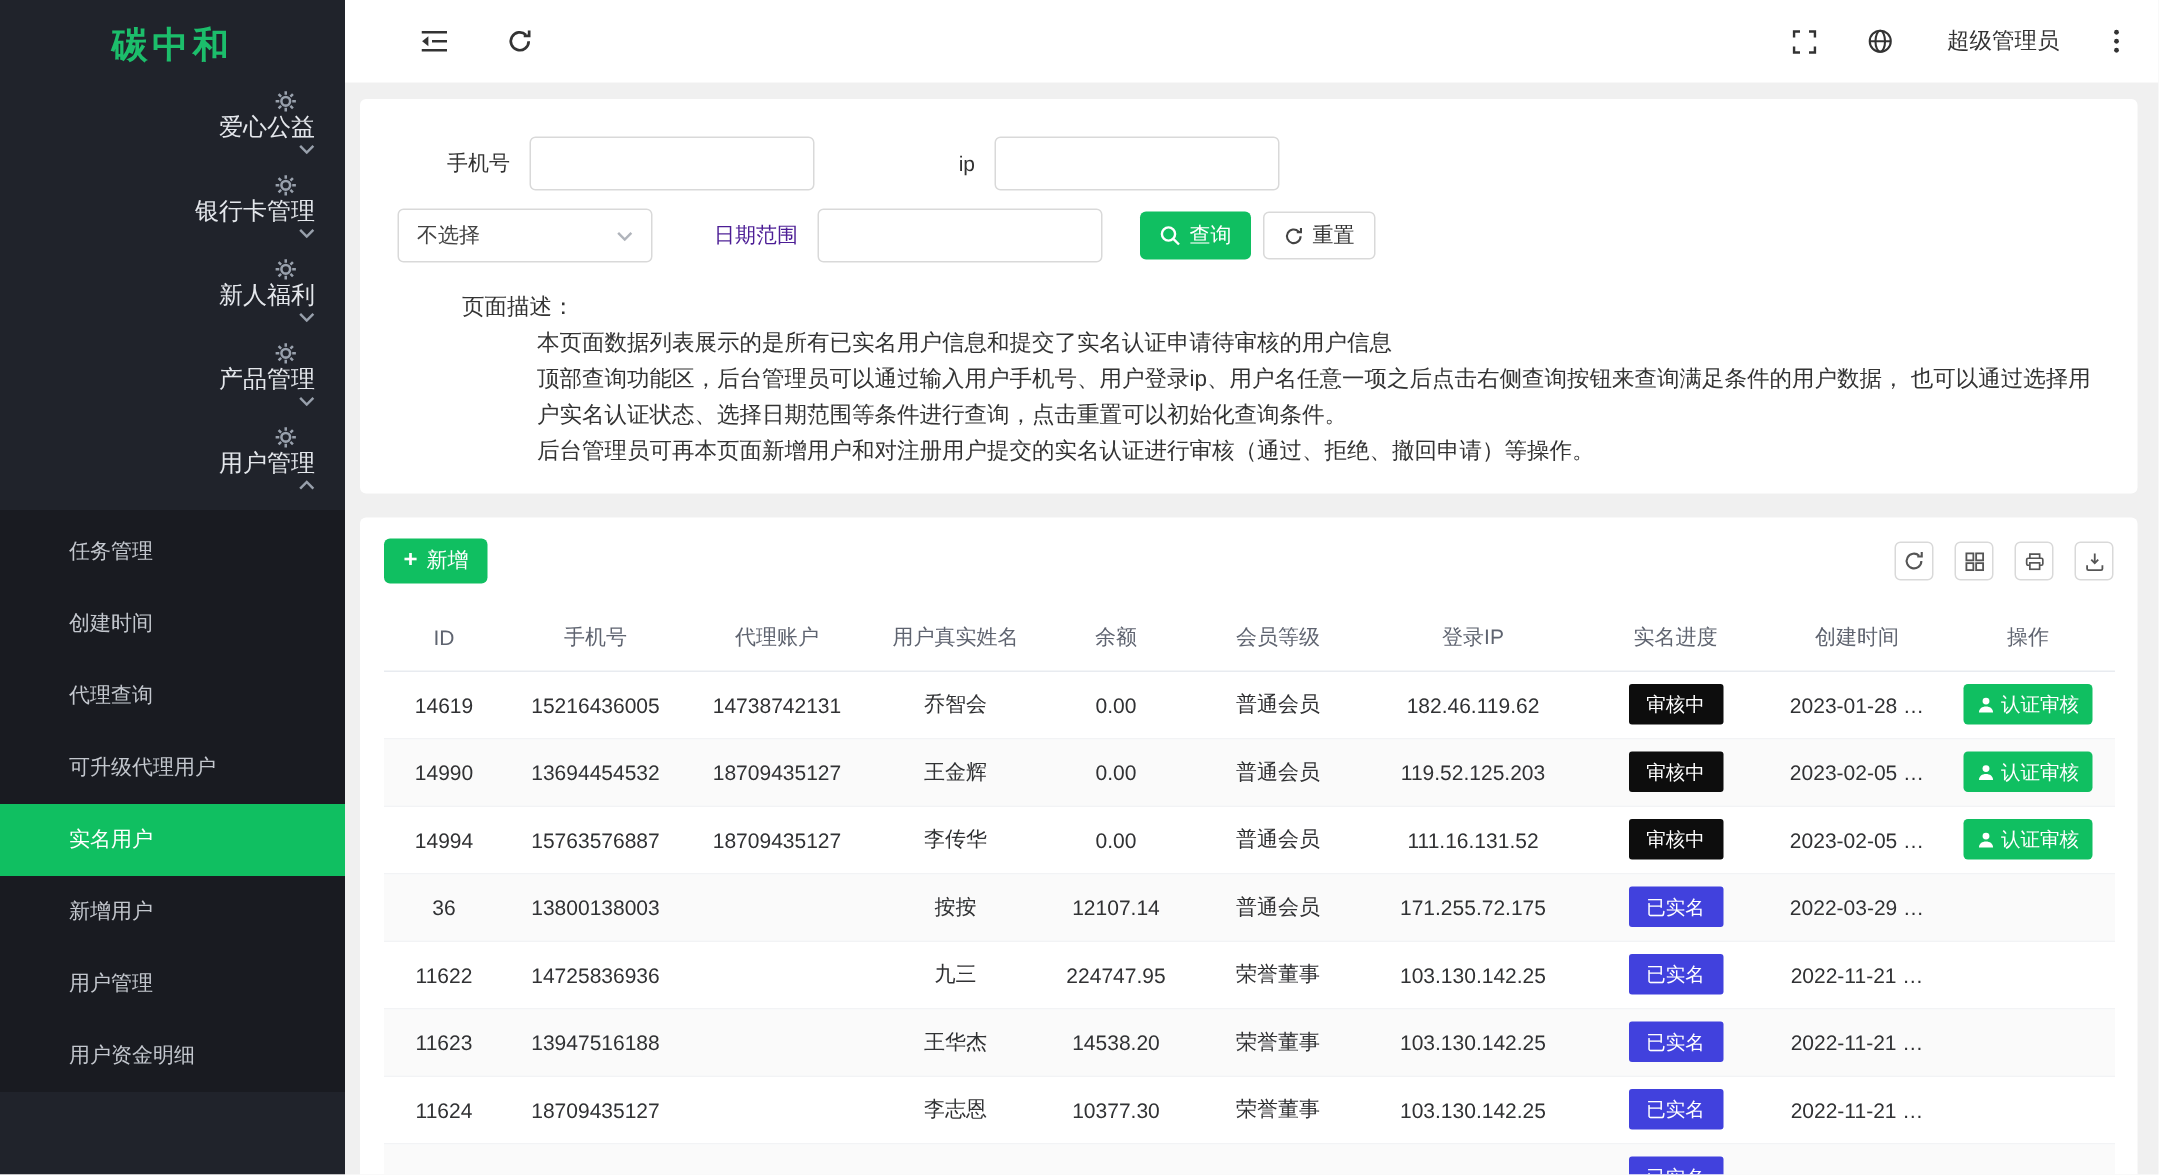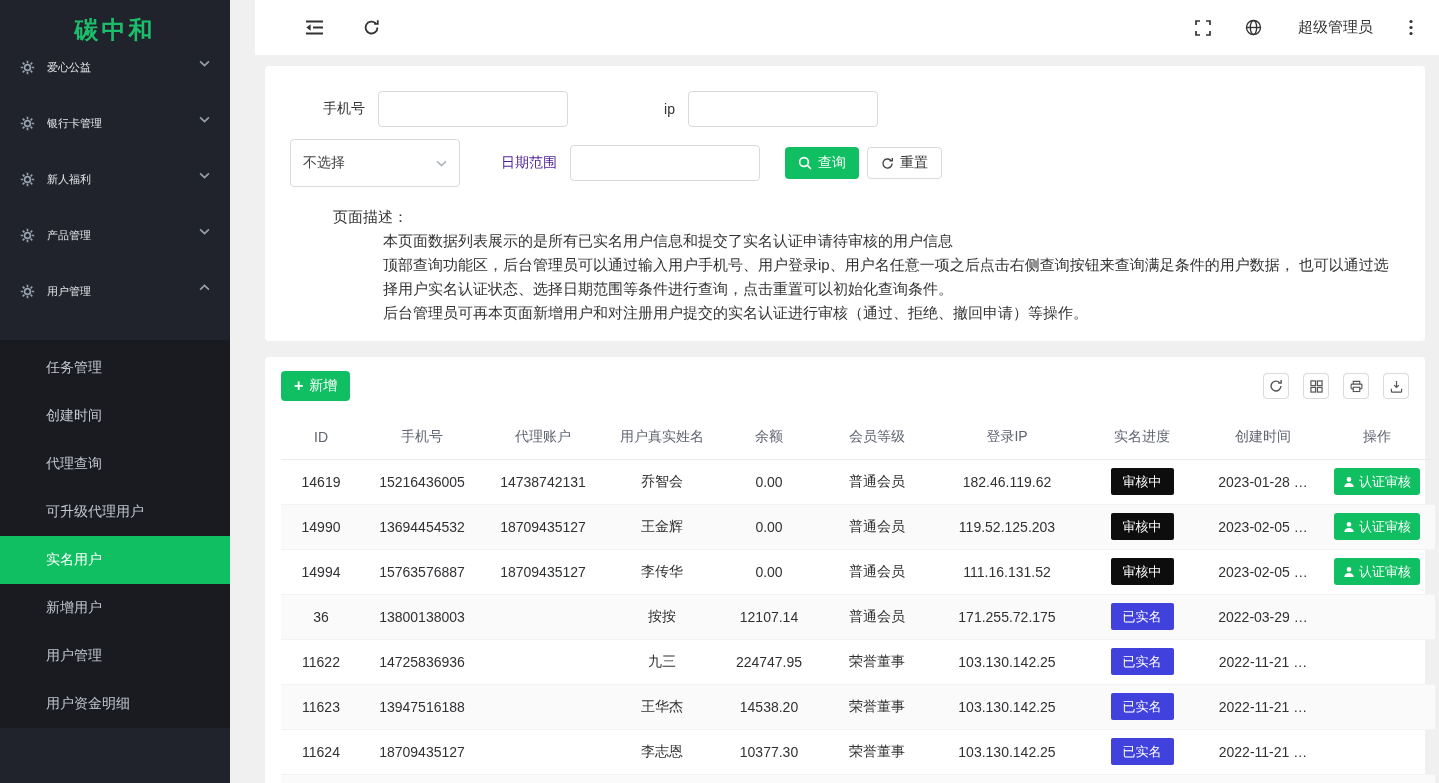--- a/index.html
+++ b/index.html
@@ -17,7 +17,7 @@
     font-family:"Liberation Sans","DejaVu Sans",sans-serif;
     background:#f0f0f0;color:#333;font-size:14px;
   }
-  .app{display:flex;width:100%;height:100%;gap:25px;}
+  .app{display:flex;width:100%;height:100%;}
 
   
   .sidebar{width:230px;flex-shrink:0;background:var(--sidebar-bg);display:flex;flex-direction:column;overflow:hidden;}

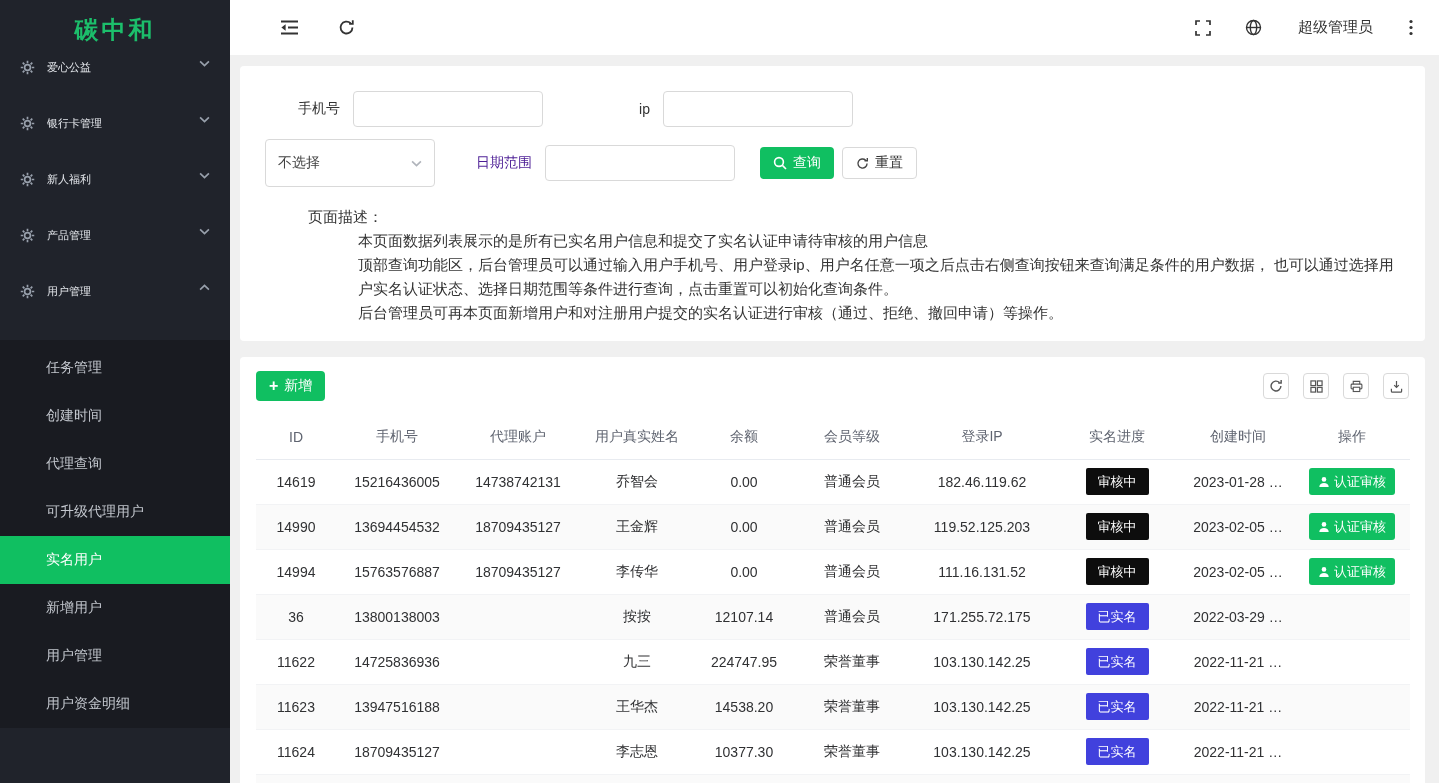--- a/index.html
+++ b/index.html
@@ -23,8 +23,8 @@
   .sidebar{width:230px;flex-shrink:0;background:var(--sidebar-bg);display:flex;flex-direction:column;overflow:hidden;}
   .logo{height:60px;display:flex;align-items:center;justify-content:center;
         color:var(--logo-green);font-size:24px;font-weight:bold;letter-spacing:3px;}
-  .menu-group{height:56px;display:flex;align-items:flex-start;padding:0 20px;
-        color:#e4e7ec;font-size:11px;cursor:pointer;}
+  .menu-group{height:56px;display:flex;align-items:flex-end;padding:0 20px;
+        color:#e4e7ec;font-size:16px;cursor:pointer;flex-direction:column;}
   .menu-group .micon{display:flex;margin-right:12px;}
   .menu-group .chev{margin-left:auto;display:flex;}
   .chev.up svg{transform:rotate(180deg);}

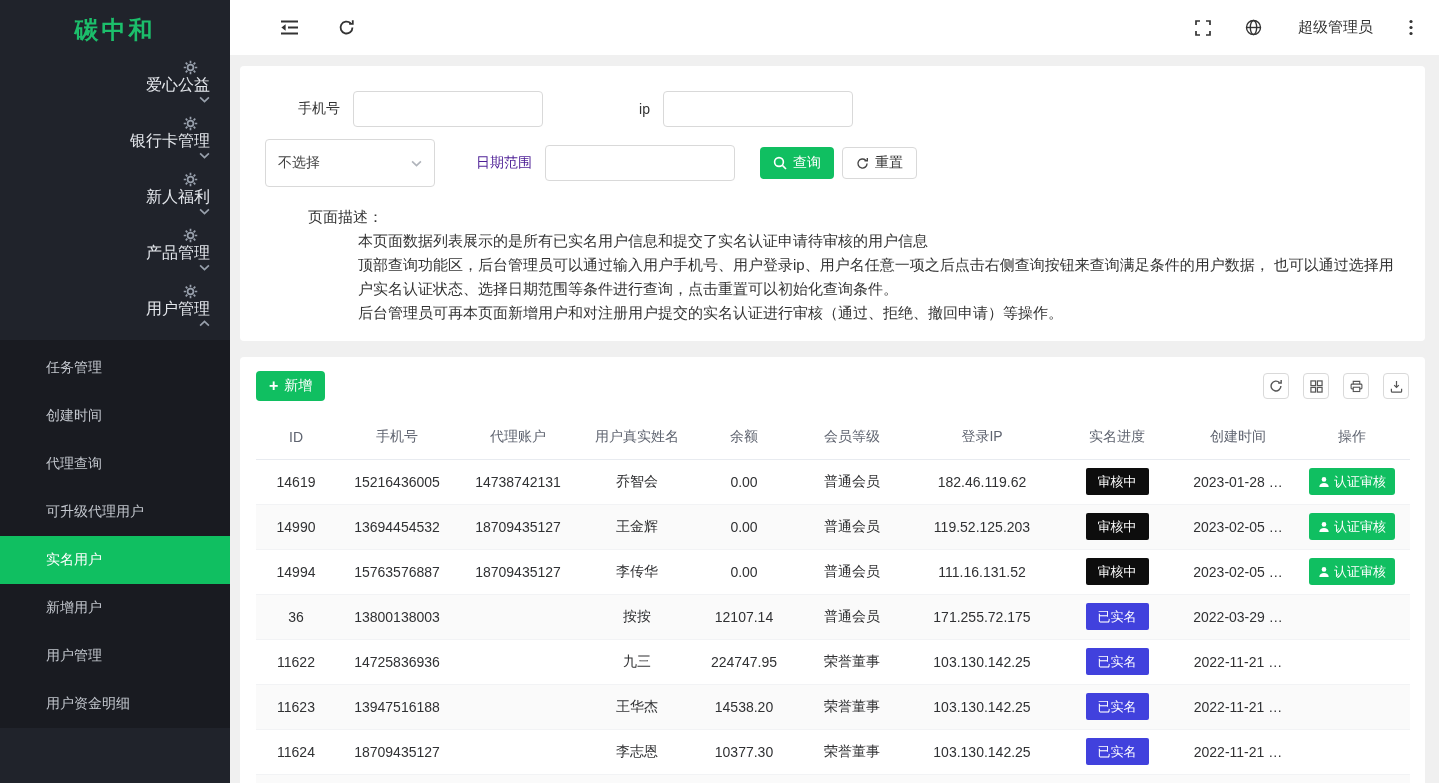--- a/index.html
+++ b/index.html
@@ -53,7 +53,7 @@
   .fgroup input{width:190px;height:36px;border:1px solid #d9d9d9;border-radius:4px;
         padding:0 10px;font-size:14px;outline:none;color:#333;}
   .row2{margin-top:12px;}
-  .select-box{width:170px;height:48px;border:1px solid #d9d9d9;border-radius:4px;margin-left:10px;
+  .select-box{width:170px;height:36px;border:1px solid #d9d9d9;border-radius:4px;margin-left:10px;
         display:flex;align-items:center;justify-content:space-between;padding:0 12px;
         color:#424242;cursor:pointer;background:#fff;}
   .date-label{width:110px;text-align:right;padding-right:13px;color:#4c1d95;}

